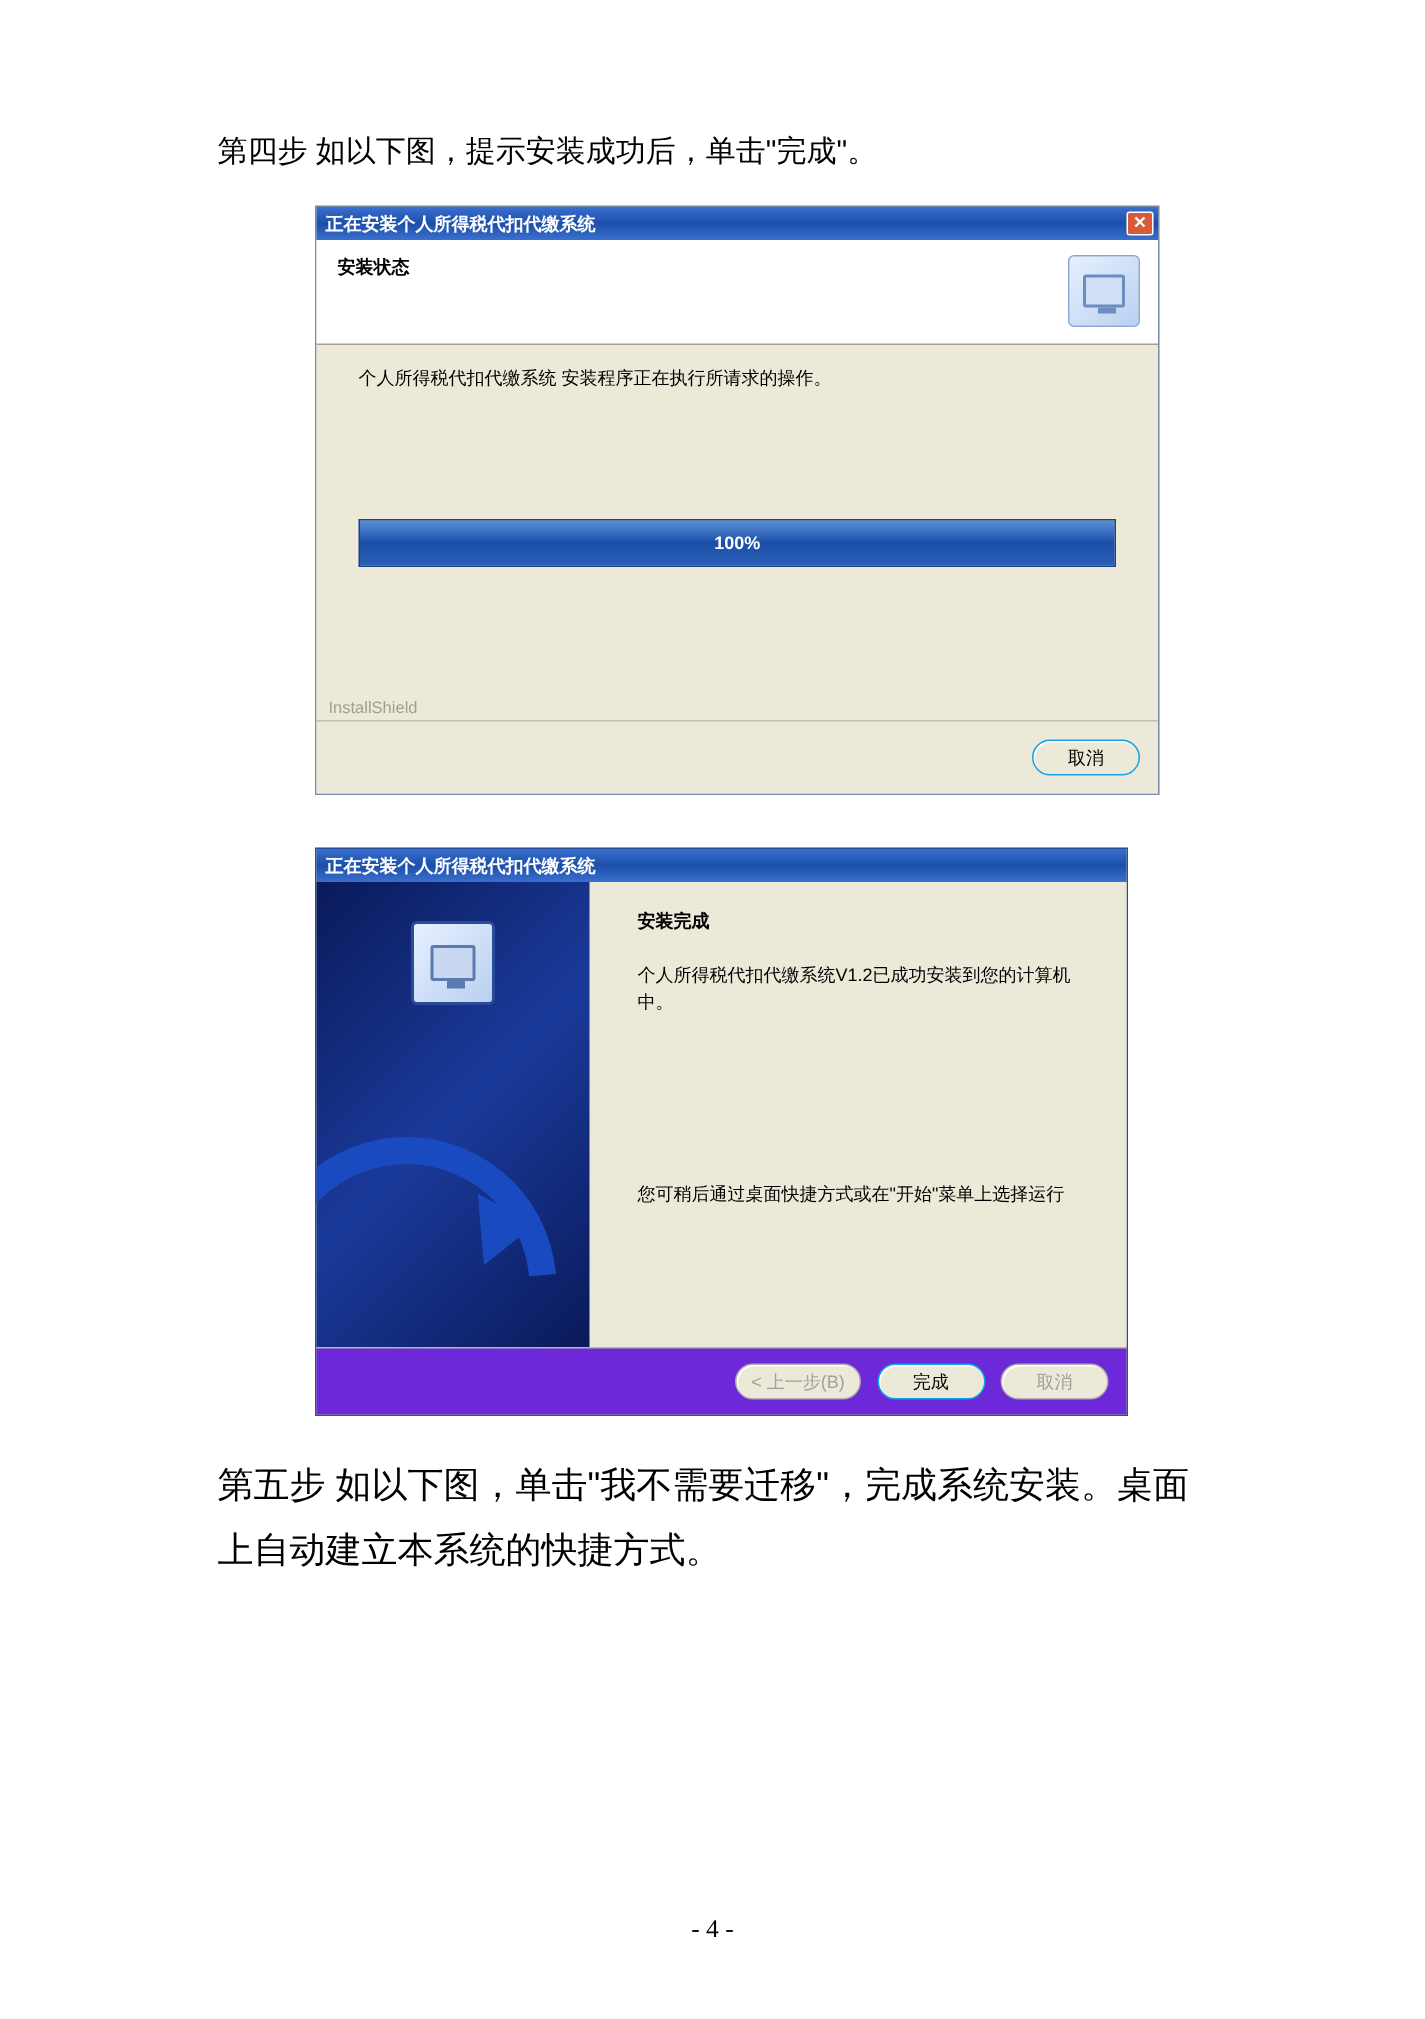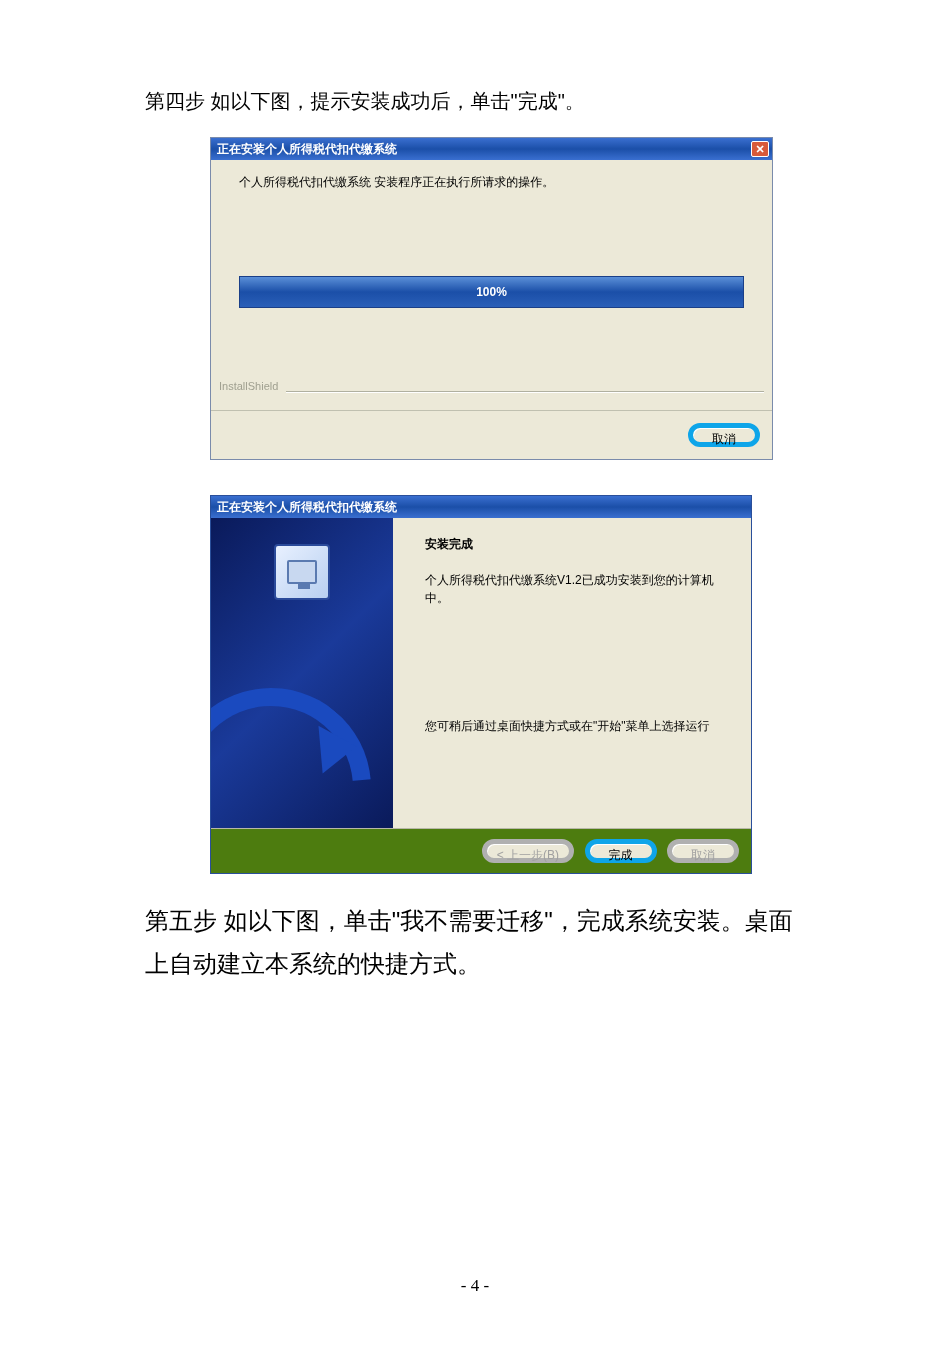--- a/index.html
+++ b/index.html
@@ -291,6 +291,12 @@
       <span class="d1-title">正在安装个人所得税代扣代缴系统</span>
       <span class="close-btn">✕</span>
     </div>
+    <div class="d1-header">
+      <div class="d1-header-title">安装状态</div>
+      <div class="d1-icon">
+        <div class="d1-icon-inner"></div>
+      </div>
+    </div>
     <div class="d1-body">
       <div class="d1-body-text">个人所得税代扣代缴系统 安装程序正在执行所请求的操作。</div>
       <div class="progress-bar">

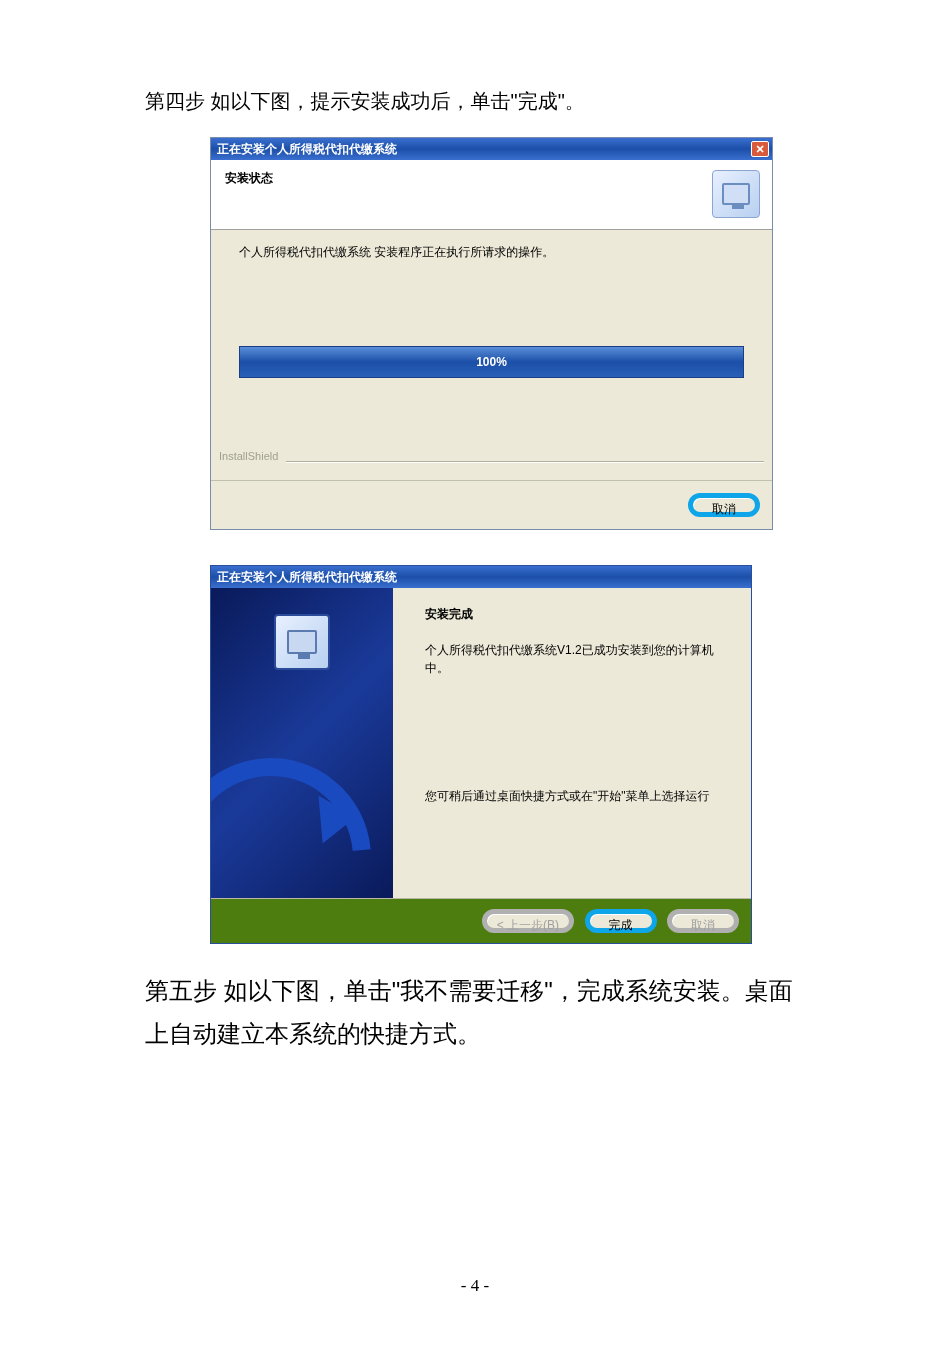--- a/index.html
+++ b/index.html
@@ -123,11 +123,12 @@
     }
     .installshield-row {
       position: absolute;
-      bottom: 18px;
+      bottom: 2px;
       left: 8px;
       right: 8px;
       display: flex;
-      align-items: flex-end;
+      align-items: flex-start;
+      flex-direction: column;
     }
     .installshield-label {
       font-size: 11px;

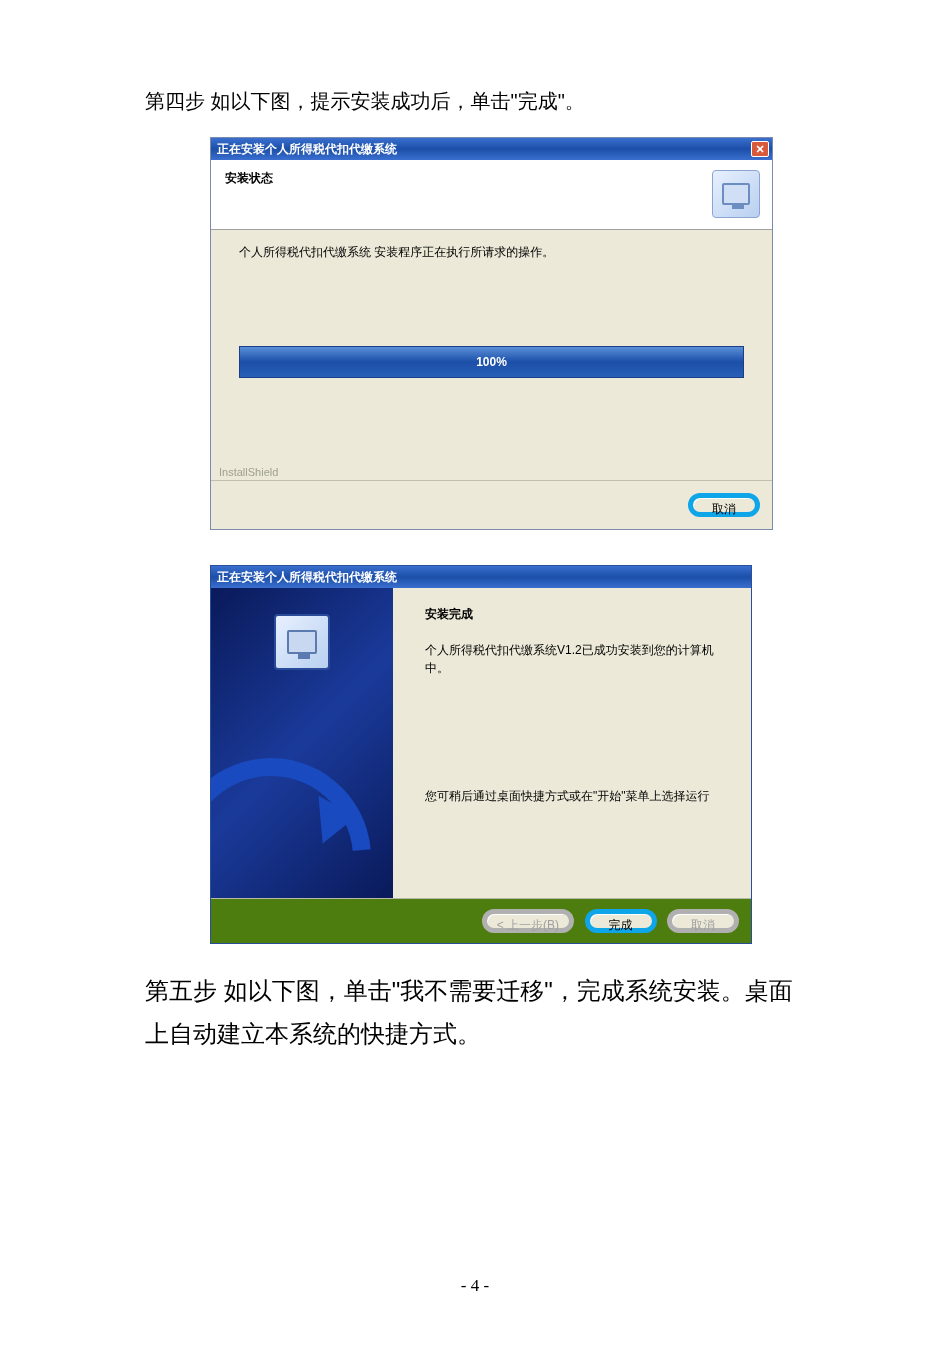--- a/index.html
+++ b/index.html
@@ -155,7 +155,7 @@
       font-size: 12px;
       text-align: center;
       background: #ece9d8;
-      border: 5px solid #0ea5e9;
+      border: 1px solid #0ea5e9;
       border-radius: 12px;
       box-shadow: inset 1px 1px 0 #fff;
       padding: 0 10px;

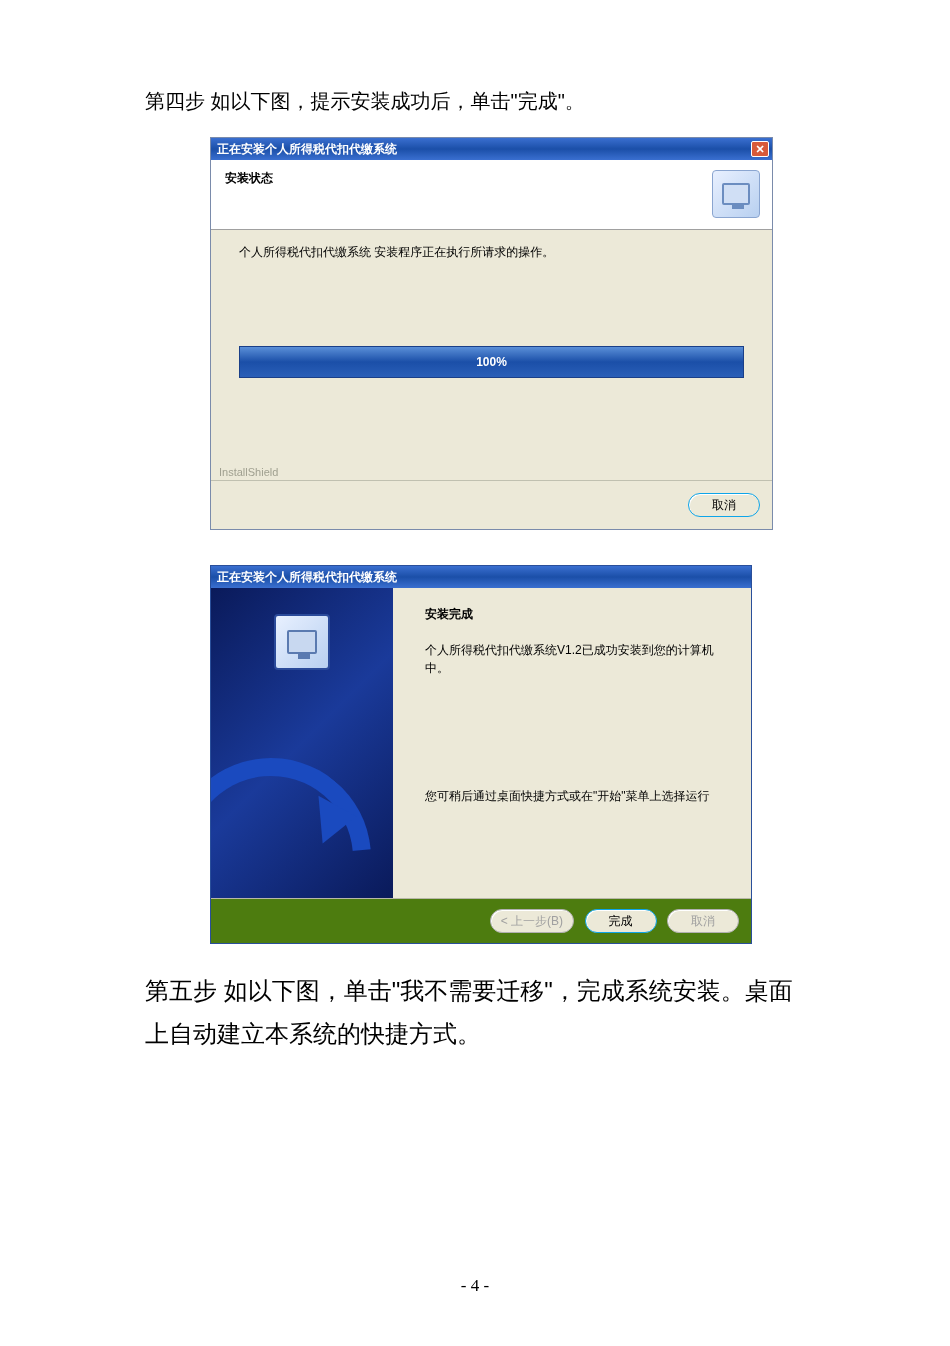--- a/index.html
+++ b/index.html
@@ -265,7 +265,7 @@
       line-height: 1.5;
     }
     .d2-footer {
-      background: #4d7c0f;
+      background: #6d28d9;
       border-top: 1px solid #b8b8a8;
       padding: 10px 12px;
       text-align: right;

